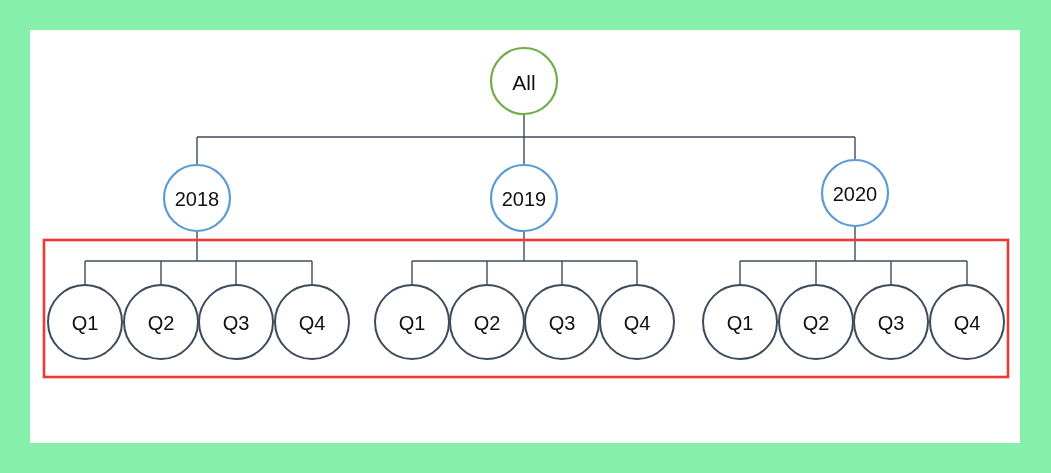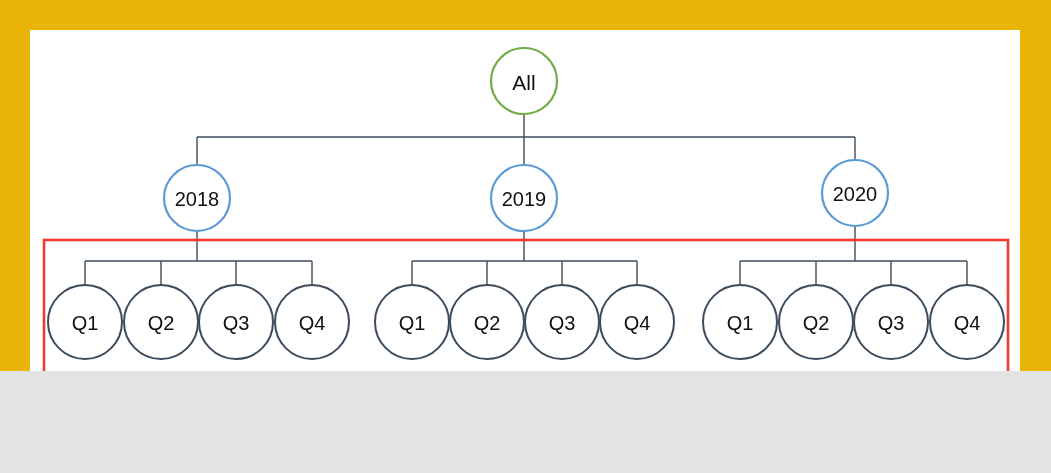--- a/index.html
+++ b/index.html
@@ -11,8 +11,8 @@
   #stage {
     position: relative;
     width: 1051px;
-    height: 371px;
-    background: #eab308;
+    height: 473px;
+    background: #86efac;
     overflow: hidden;
   }
   #canvas {

